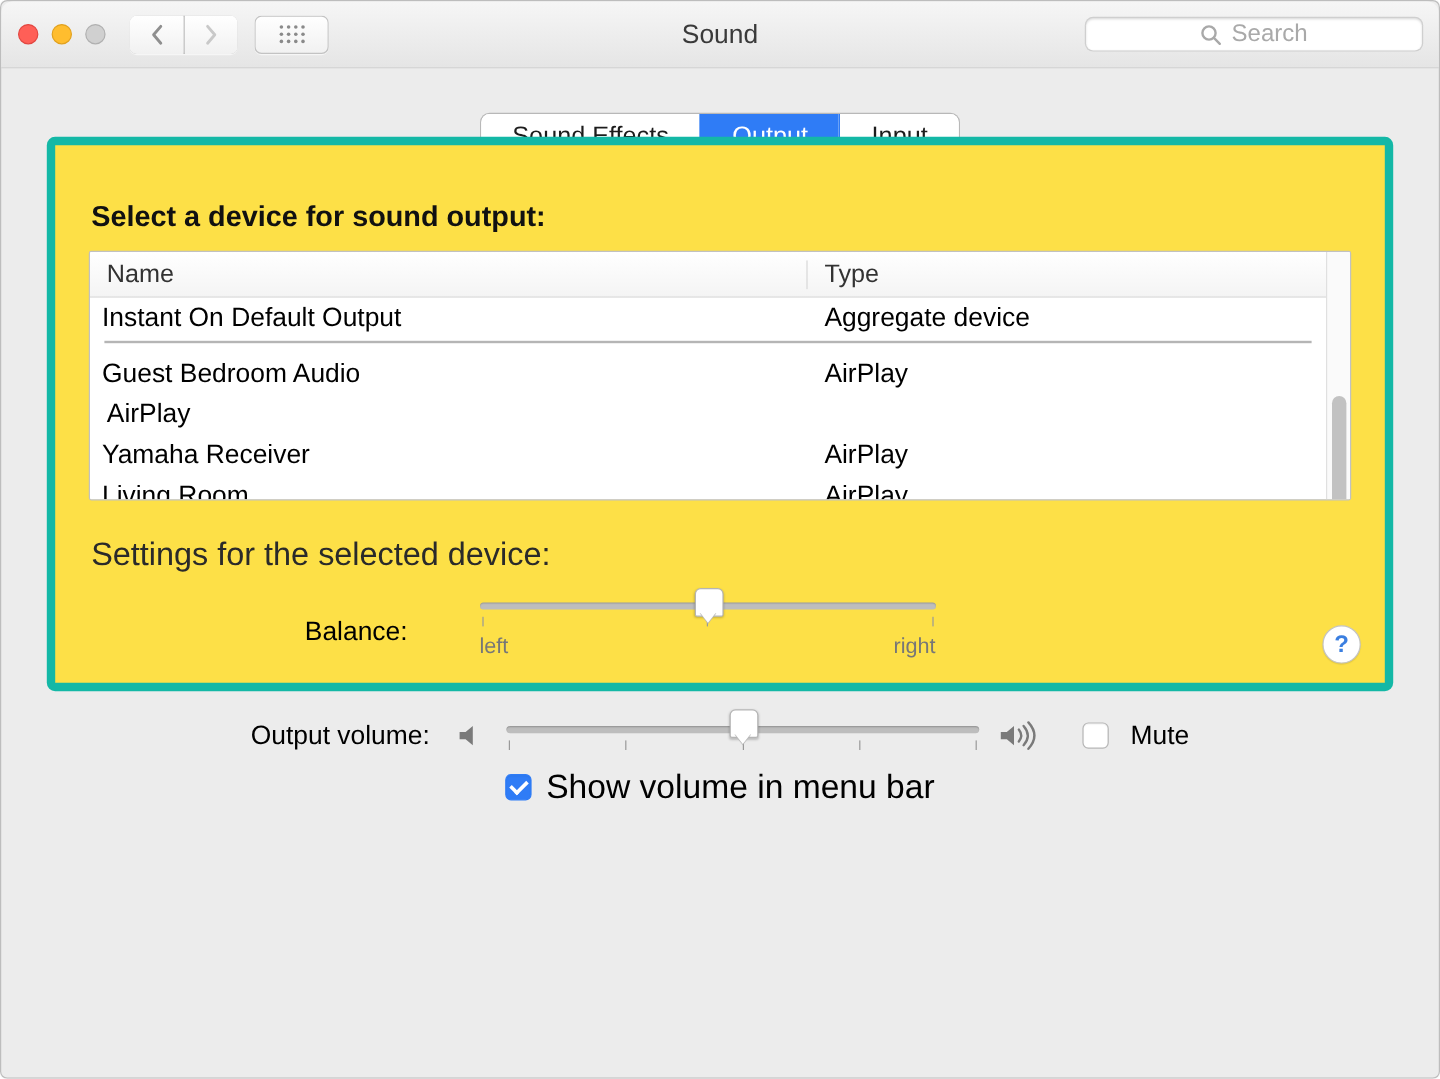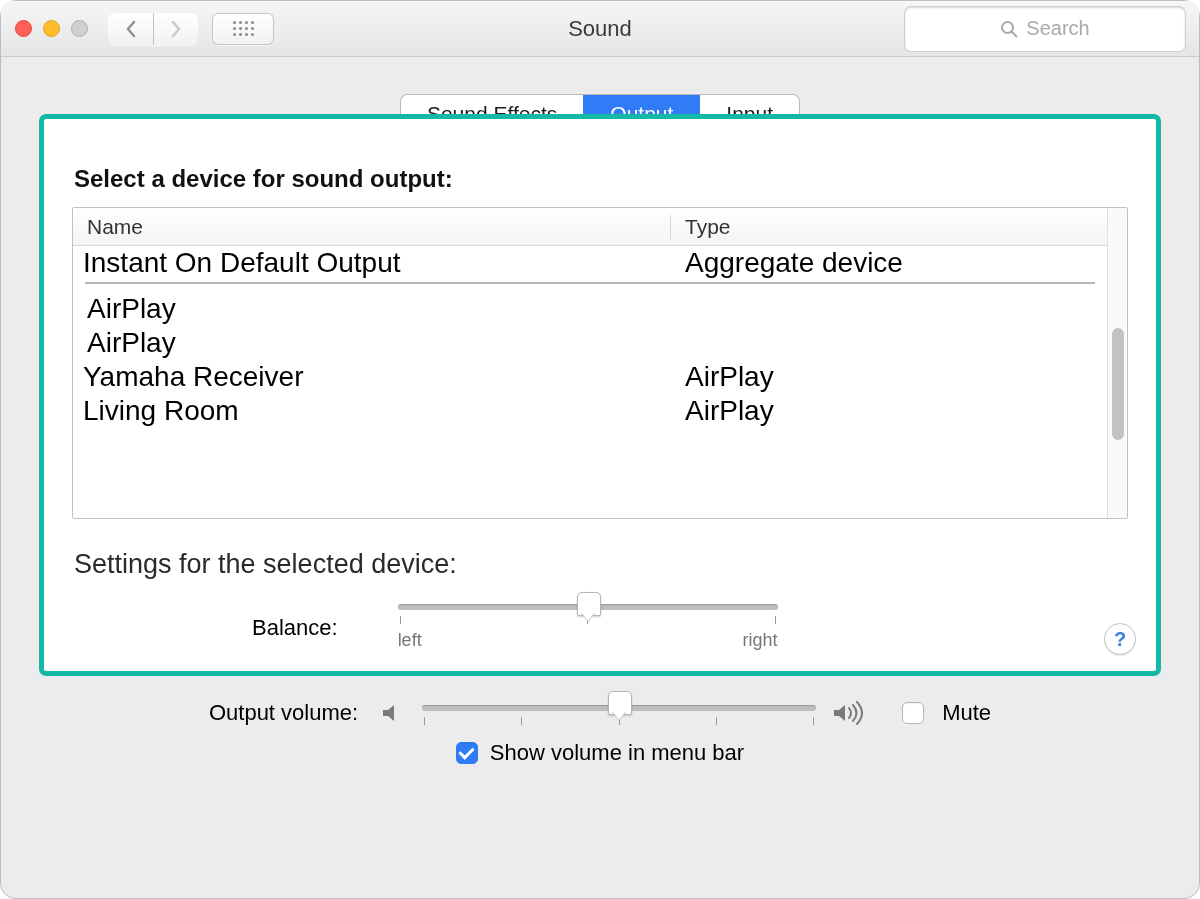--- a/index.html
+++ b/index.html
@@ -14,7 +14,7 @@
     width: 1200px; height: 899px;
     background: #ececec;
     border: 1px solid #bdbdbd;
-    border-radius: 16px;
+    border-radius: 6px;
     display: flex;
     flex-direction: column;
     box-shadow: 0 0 0 1px rgba(0,0,0,0.02);

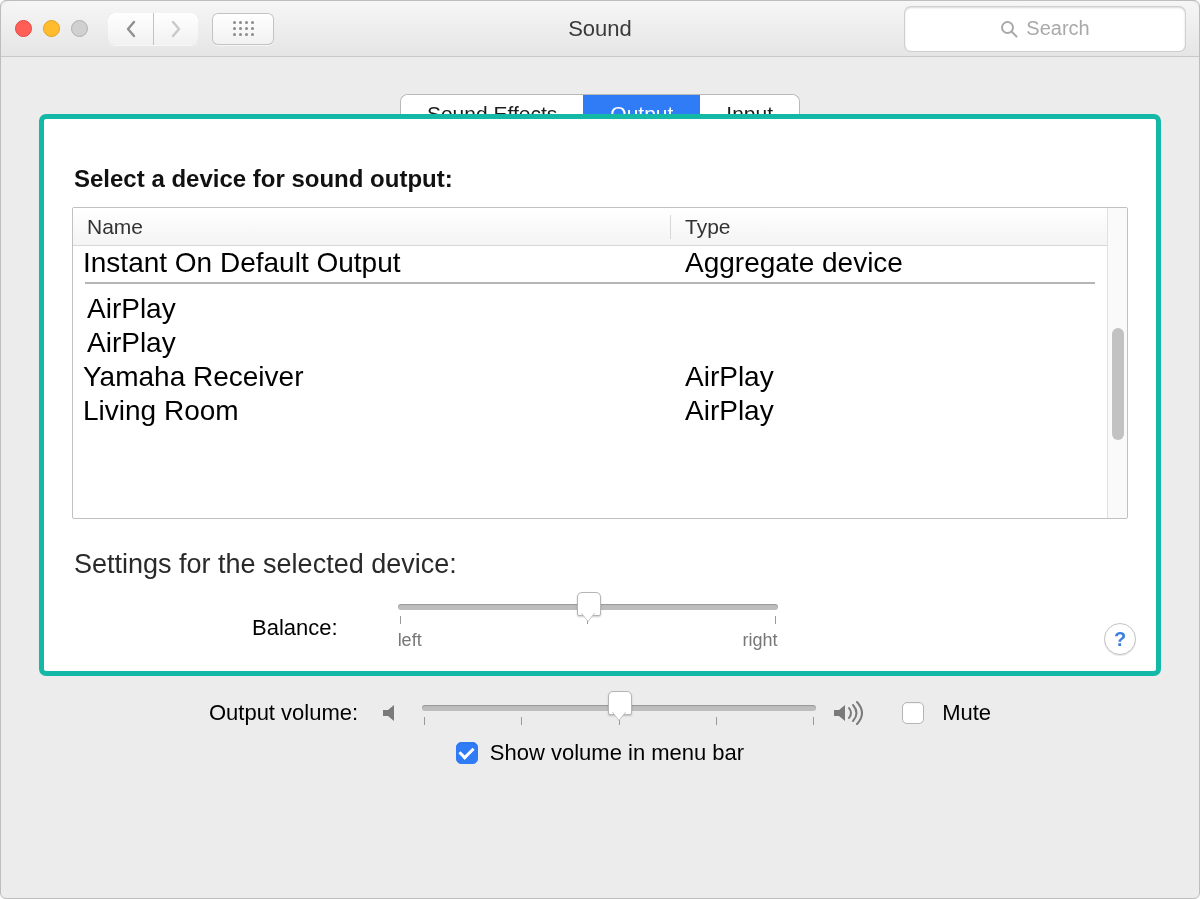--- a/index.html
+++ b/index.html
@@ -67,7 +67,7 @@
     pointer-events:none;
   }
   .searchbox {
-    margin-left:auto; width: 280px; height:44px;
+    margin-left:auto; width: 280px; height:27px;
     background:#ffffff; border-radius:6px;
     box-shadow: inset 0 1px 2px rgba(0,0,0,0.15), 0 0 0 1px #cfcfcf;
     display:flex; align-items:center; justify-content:center;

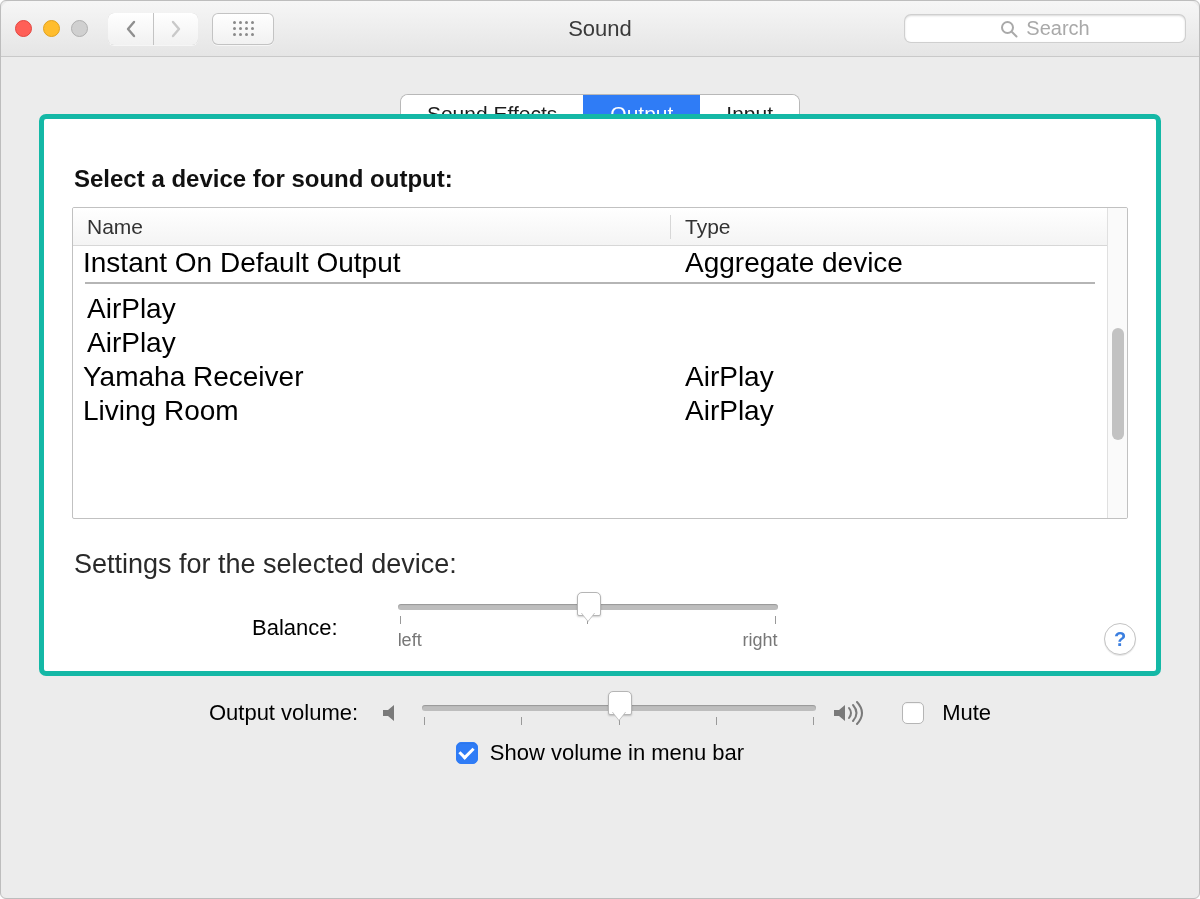--- a/index.html
+++ b/index.html
@@ -95,8 +95,8 @@
   .panel {
     margin-top: -19px;
     padding: 46px 28px 20px 28px;
-    background: #ffffff;
-    border:5px solid #14b8a6;
+    background: #fde047;
+    border:7px solid #14b8a6;
     border-radius:7px;
     flex:0 0 auto;
     position:relative;

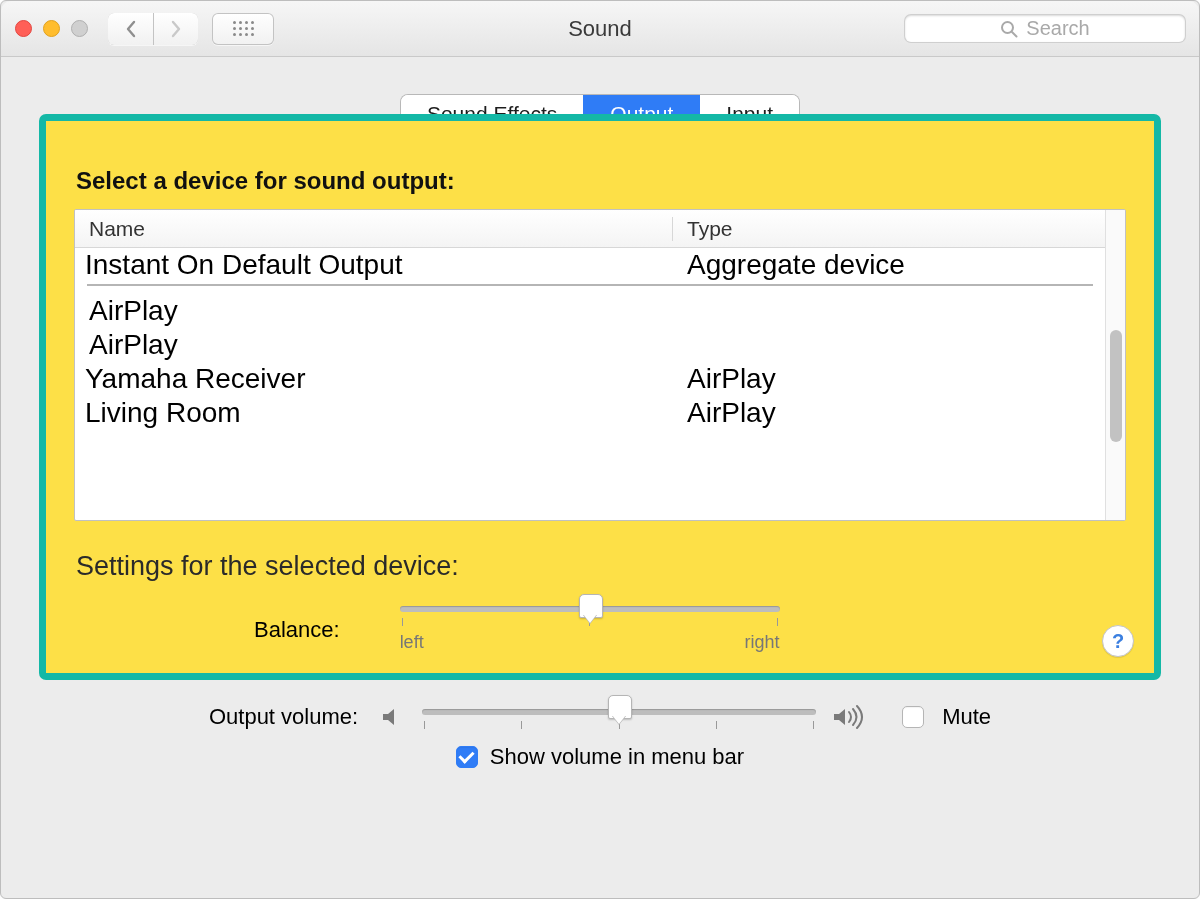--- a/index.html
+++ b/index.html
@@ -107,7 +107,7 @@
     background:#ffffff;
     border:1px solid #c1c1c1;
     border-radius:2px;
-    height: 312px;
+    height: 208px;
     display:flex;
     overflow:hidden;
     box-shadow: inset 0 1px 0 rgba(0,0,0,0.05);

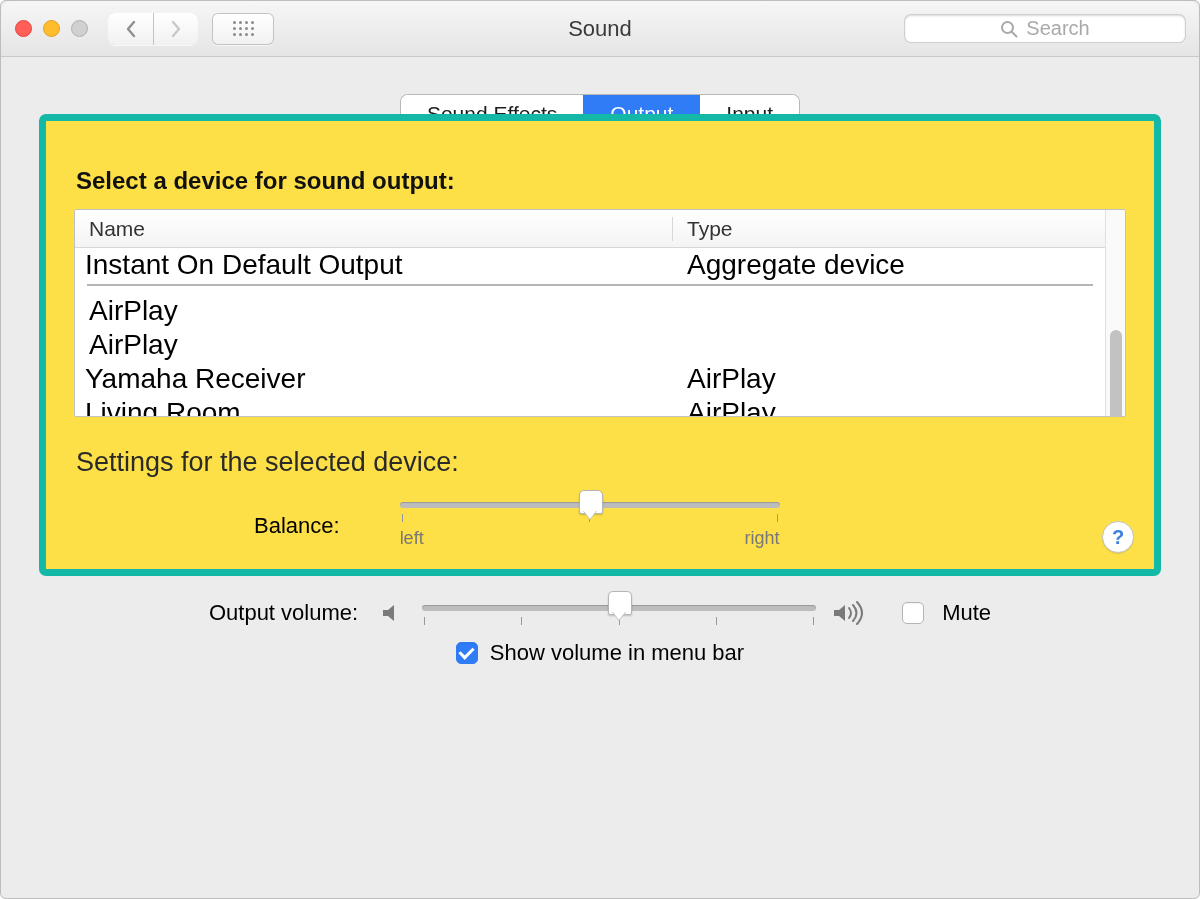--- a/index.html
+++ b/index.html
@@ -122,7 +122,7 @@
   .col-name { flex: 0 0 598px; border-right:1px solid #d7d7d7; }
   .col-type { flex:1; }
   .dt-rows { flex:1; overflow:hidden; }
-  .dt-row { display:flex; height:34px; align-items:center; font-size:28px; }
+  .dt-row { display:flex; height:34px; align-items:center; font-size:22px; }
   .dt-row .c-name { flex: 0 0 598px; padding-left:10px; }
   .dt-row .c-type { flex:1; padding-left:14px; }
   .dt-sep { height:2px; background:#b5b5b5; margin: 2px 12px 8px 12px; }

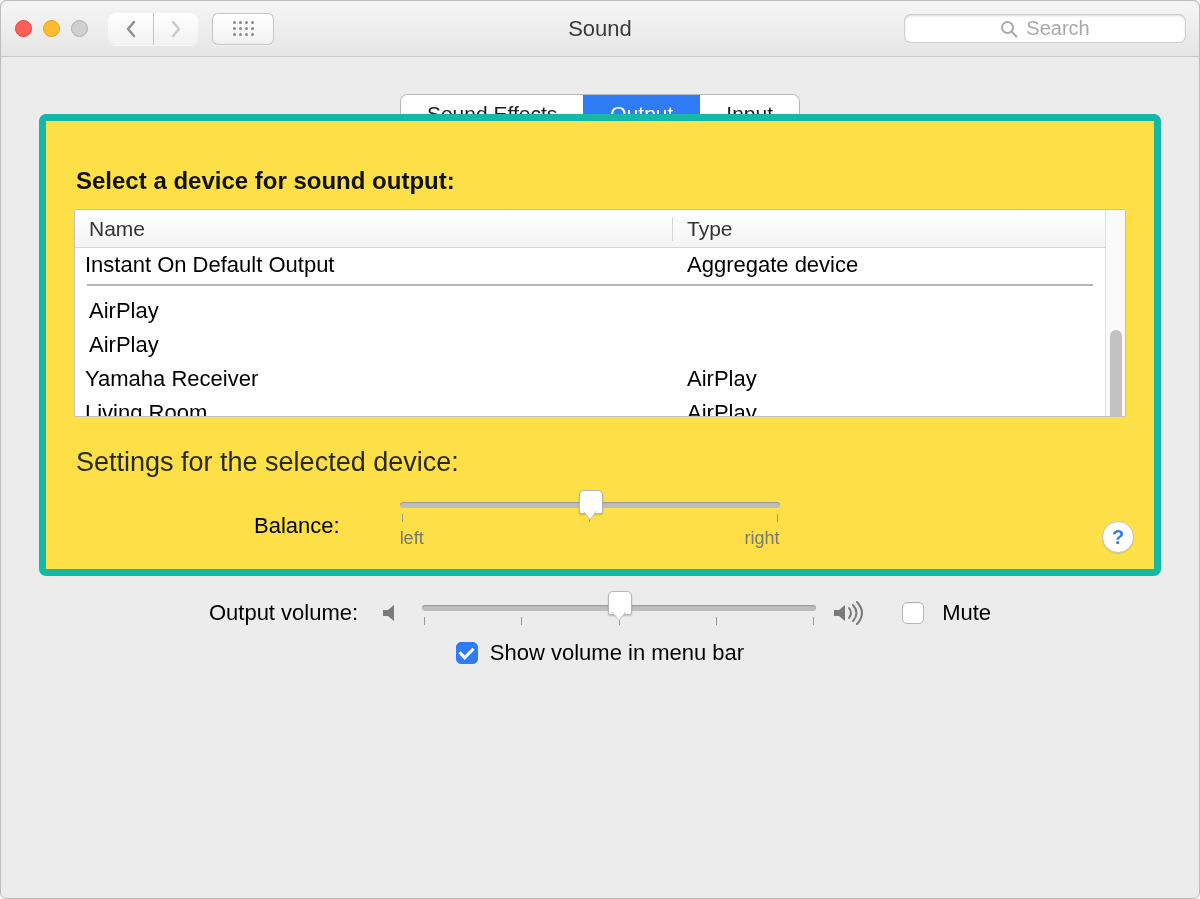--- a/index.html
+++ b/index.html
@@ -267,6 +267,7 @@
             </div>
             <div class="dt-sep"></div>
             <div class="dt-row">
+              <div class="c-name">Guest Bedroom Audio</div>
               <div class="c-type">AirPlay</div>
             </div>
             <div class="dt-row">

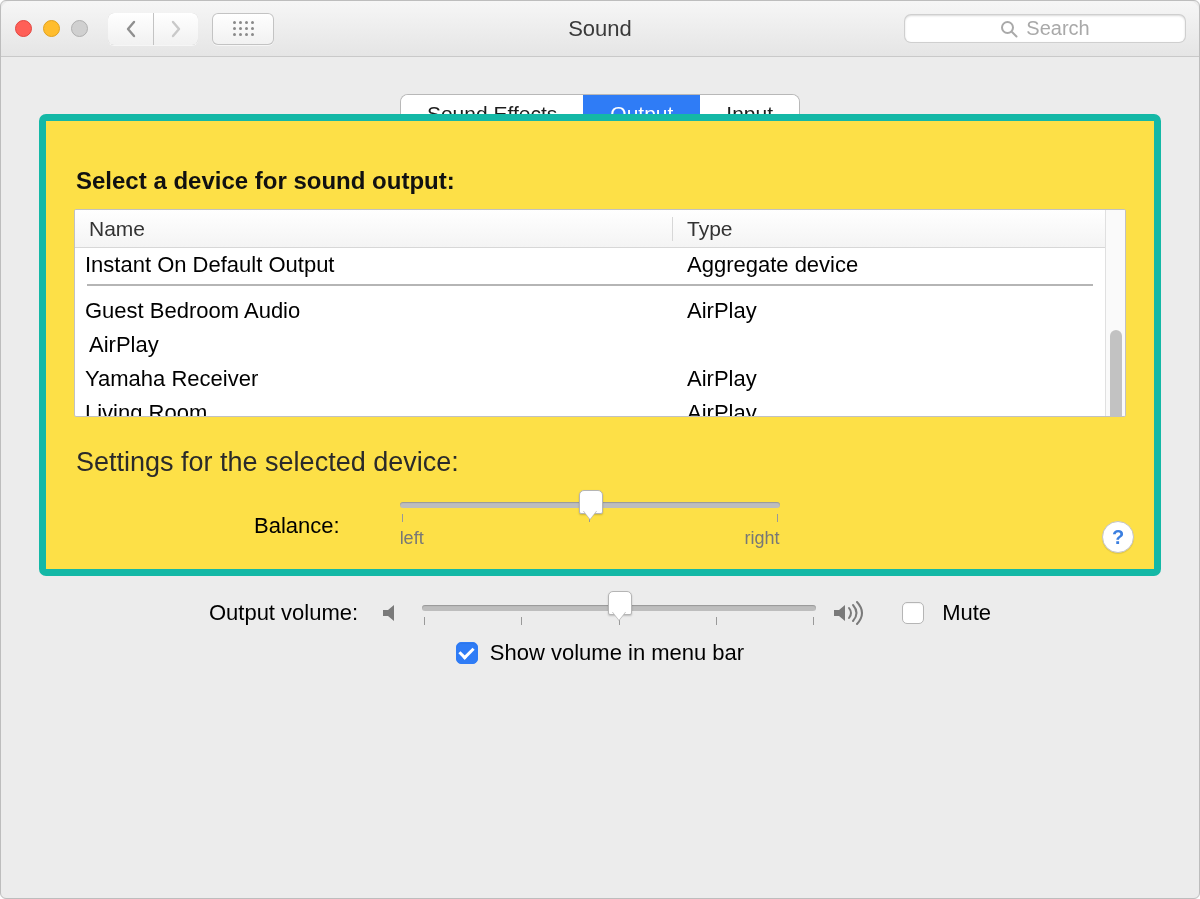--- a/index.html
+++ b/index.html
@@ -192,7 +192,7 @@
     content:""; width:6px; height:11px; border:solid #fff; border-width:0 3px 3px 0;
     transform: rotate(45deg) translate(-1px,-1px);
   }
-  .menubar-row { display:flex; align-items:center; justify-content:center; gap:12px; margin-top:14px; font-size:22px;}
+  .menubar-row { display:flex; align-items:center; justify-content:center; gap:12px; margin-top:14px; font-size:28px;}
 </style>
 </head>
 <body>

